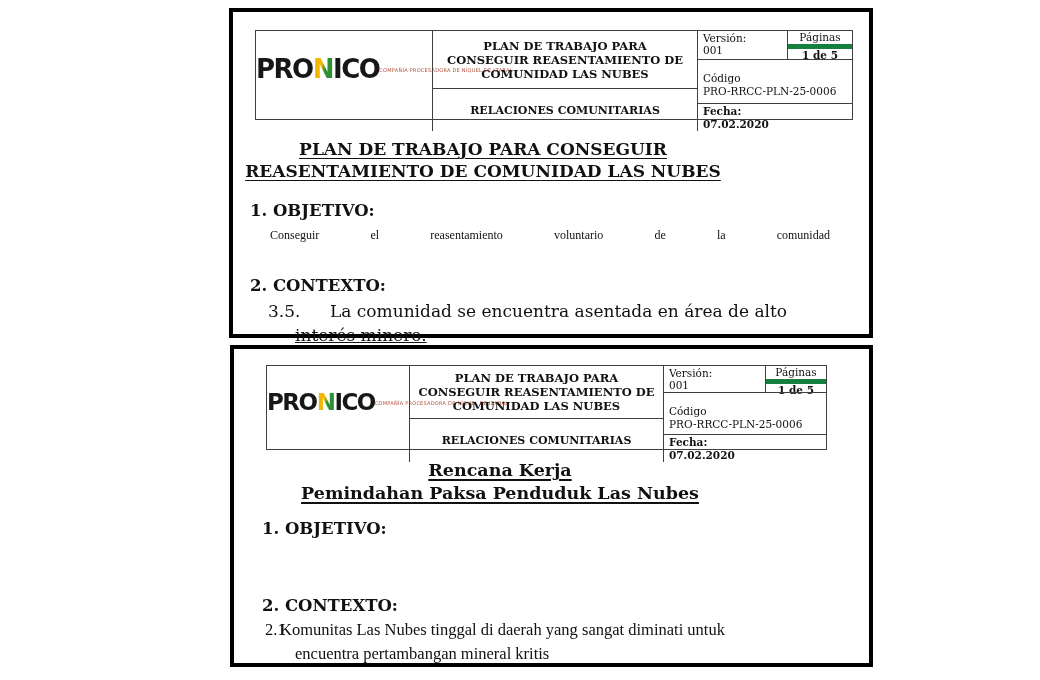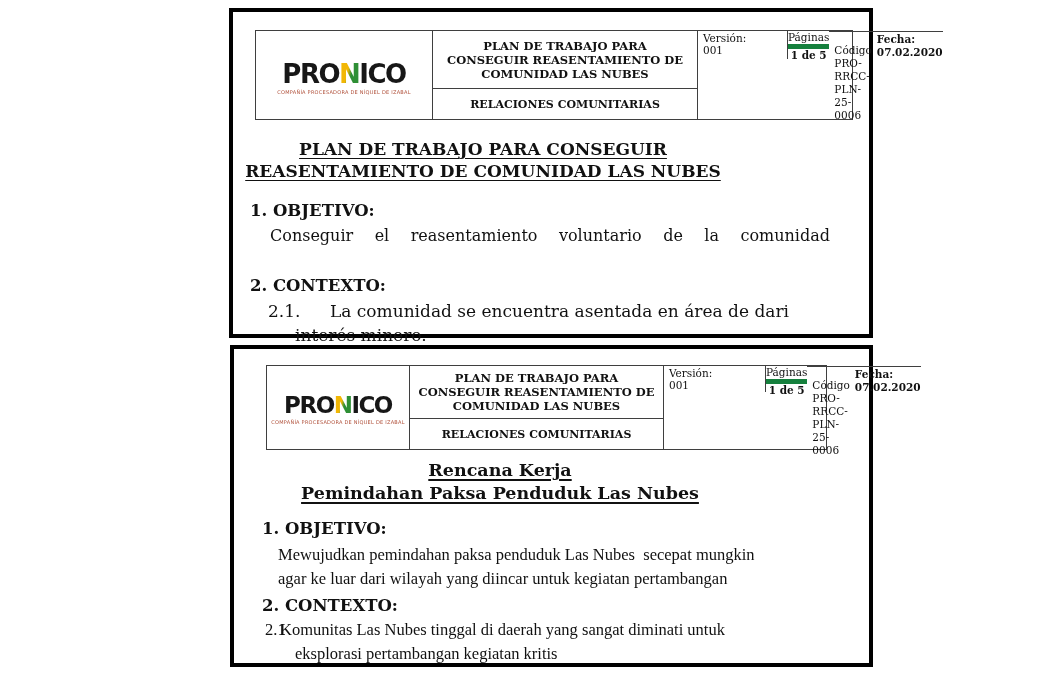--- a/index.html
+++ b/index.html
@@ -36,7 +36,7 @@
   .mid-dept { flex:1; border-top:1px solid #3f3f3f; display:flex; align-items:center; justify-content:center;
               font-weight:bold; font-size:11px; }
 
-  .info { display:flex; flex-direction:row; font-size:10.5px; }
+  .info { display:flex; flex-direction:column; font-size:10.5px; }
   .info-top { display:flex; }
   #doc1 .info-top { height:28px; }
   #doc2 .info-top { height:26px; }

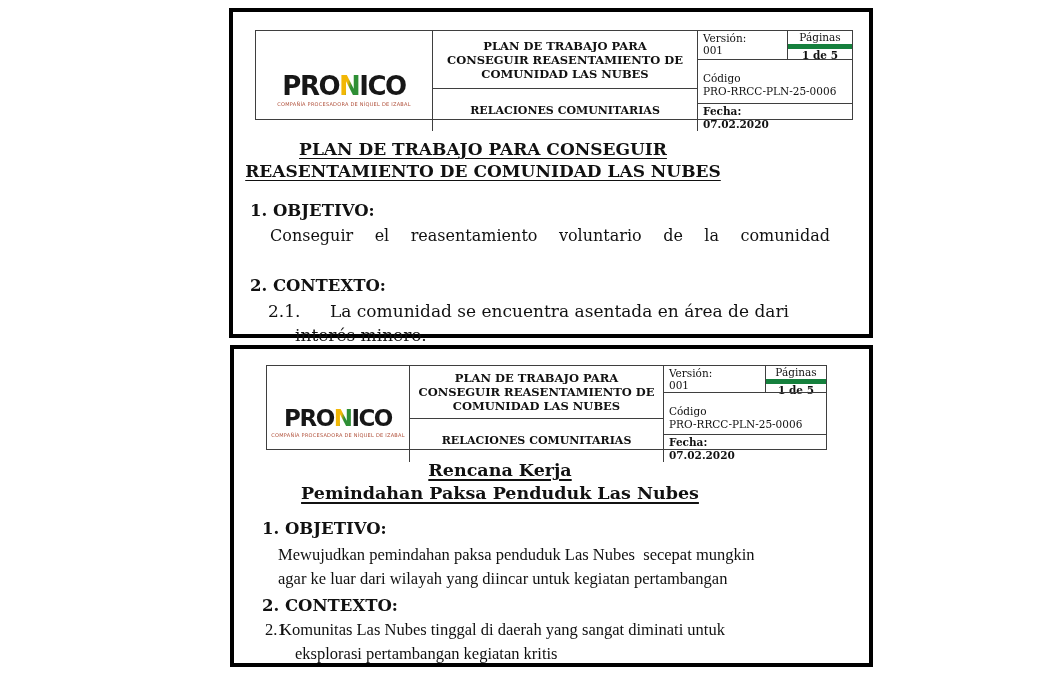--- a/index.html
+++ b/index.html
@@ -19,7 +19,7 @@
   #doc2 .hdr { left:32px; top:16px; width:561px; height:85px; grid-template-columns:142px 255px 1fr; }
   .hdr > div { box-sizing:border-box; }
 
-  .logo-cell { display:flex; flex-direction:column; align-items:center; justify-content:flex-end; padding-bottom:24px; }
+  .logo-cell { display:flex; flex-direction:row; align-items:center; justify-content:space-between; padding-bottom:24px; }
   .logo-word { font-family:"DejaVu Sans", sans-serif; font-weight:800; font-size:26px;
                letter-spacing:-1.5px; color:#171717; line-height:1; }
   #doc2 .logo-word { font-size:23px; }

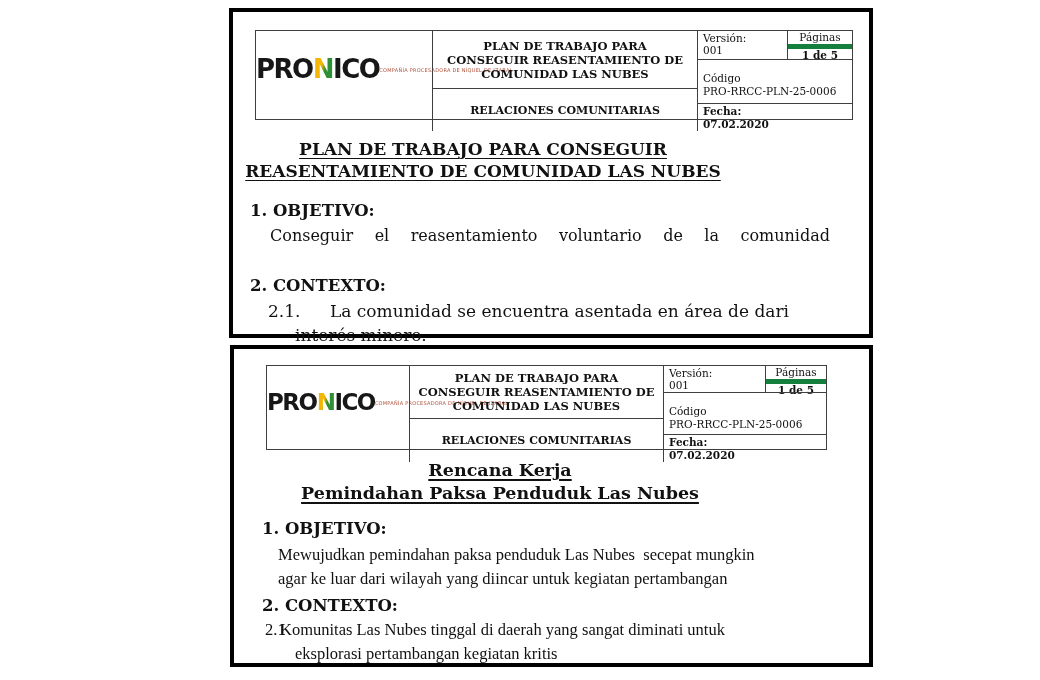--- a/index.html
+++ b/index.html
@@ -66,7 +66,7 @@
 
   .body-block { position:absolute; }
   #doc1 .obj-body { left:37px; top:211px; width:560px; }
-  #doc1 .obj-body .jline { text-align:justify; text-align-last:justify; font-size:16px; line-height:25px; }
+  #doc1 .obj-body .jline { text-align:justify; text-align-last:justify; font-size:12px; line-height:25px;font-family:Liberation Serif, serif; }
   #doc2 .obj-body { left:44px; top:194px; }
   #doc2 .obj-body .line { white-space:pre; font-family:"Liberation Serif", serif; font-size:16.5px; line-height:24px; }
 

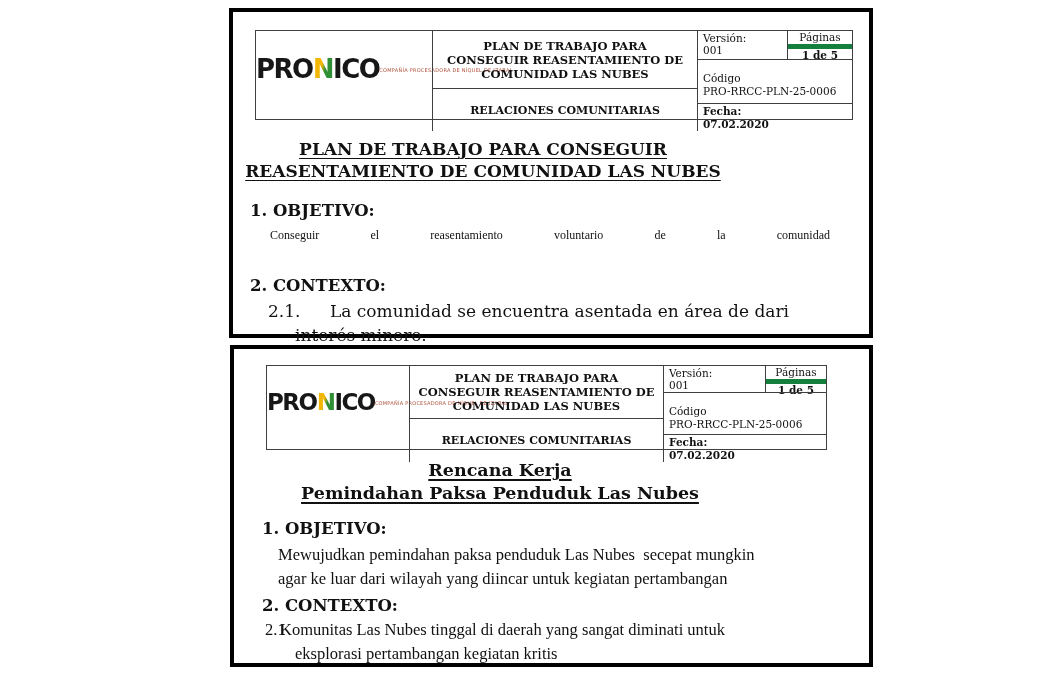--- a/index.html
+++ b/index.html
@@ -132,7 +132,7 @@
 
       <div class="sec-heading ctx-h">2. CONTEXTO:</div>
       <div class="body-block ctx-item">
-        <div class="ctx-line"><span class="sub-num">2.1.</span><span>La comunidad se encuentra asentada en área de dari</span></div>
+        <div class="ctx-line"><span class="sub-num">3.5.</span><span>La comunidad se encuentra asentada en área de dari</span></div>
         <div class="ctx-line ind2">interés minero.</div>
       </div>
 

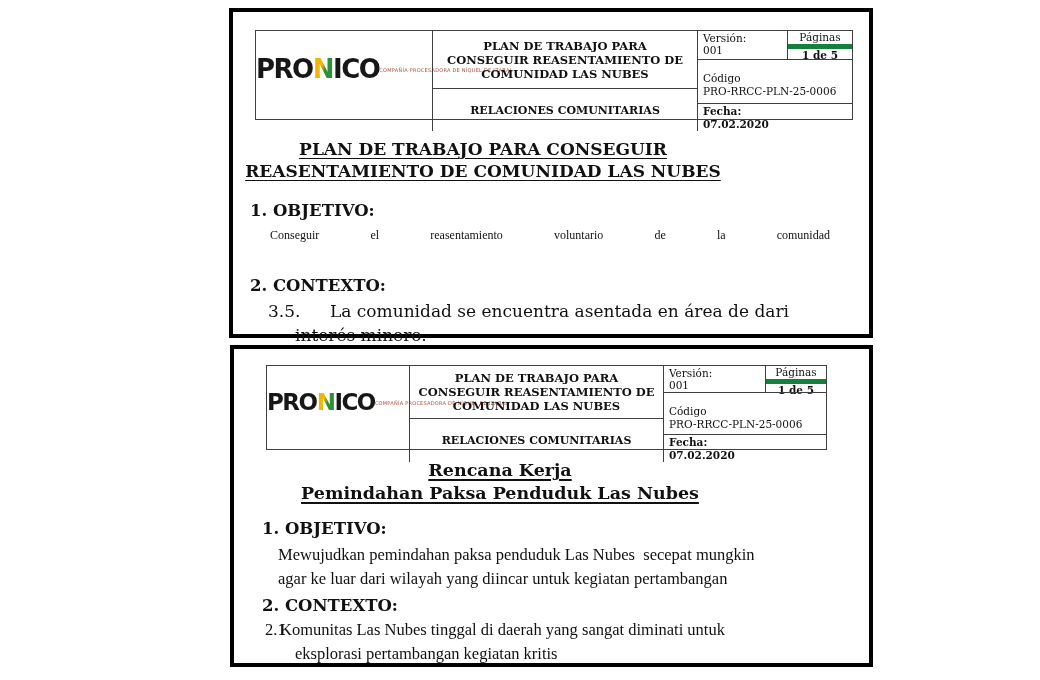--- a/index.html
+++ b/index.html
@@ -132,7 +132,7 @@
 
       <div class="sec-heading ctx-h">2. CONTEXTO:</div>
       <div class="body-block ctx-item">
-        <div class="ctx-line"><span class="sub-num">3.5.</span><span>La comunidad se encuentra asentada en área de dari</span></div>
+        <div class="ctx-line"><span class="sub-num">3.5.</span><span>La comunidad se encuentra asentada en área de alto</span></div>
         <div class="ctx-line ind2">interés minero.</div>
       </div>
 

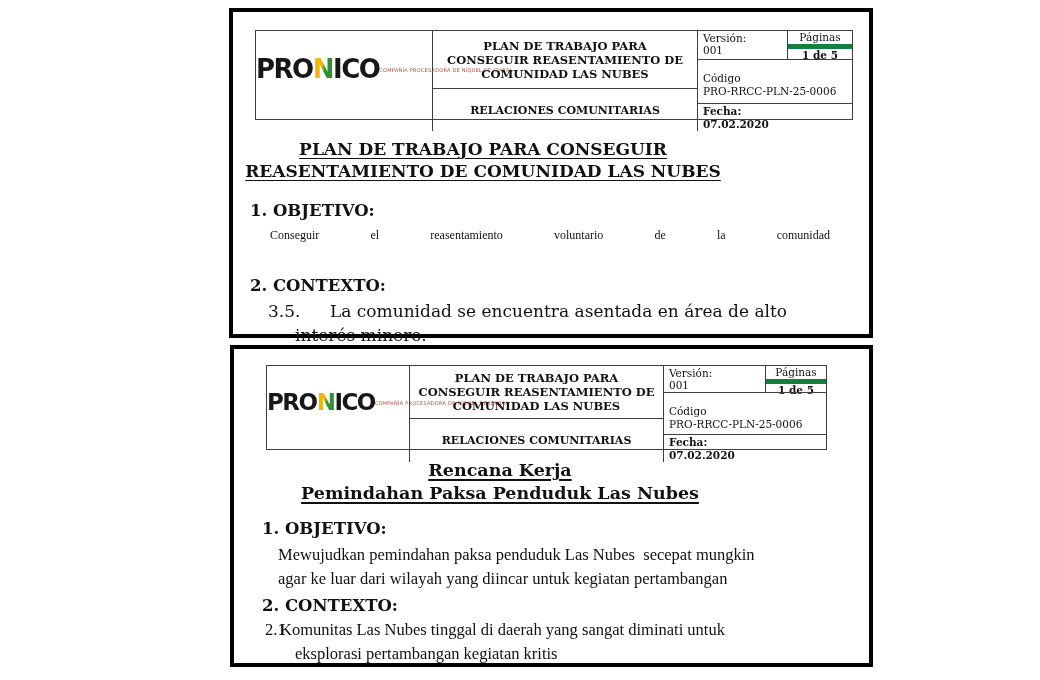--- a/index.html
+++ b/index.html
@@ -72,7 +72,7 @@
 
   #doc1 .ctx-item { left:35px; top:287px; width:575px; font-size:17px; line-height:24px; }
   #doc1 .sub-num { display:inline-block; width:62px; }
-  #doc1 .ind2 { margin-left:27px; }
+  #doc1 .ind2 { margin-left:27px;text-decoration:underline; }
   #doc2 .ctx-item { left:31px; top:269px; width:580px; font-family:"Liberation Serif", serif;
                     font-size:16.5px; line-height:24px; }
   #doc2 .sub-num { display:inline-block; width:15px; }

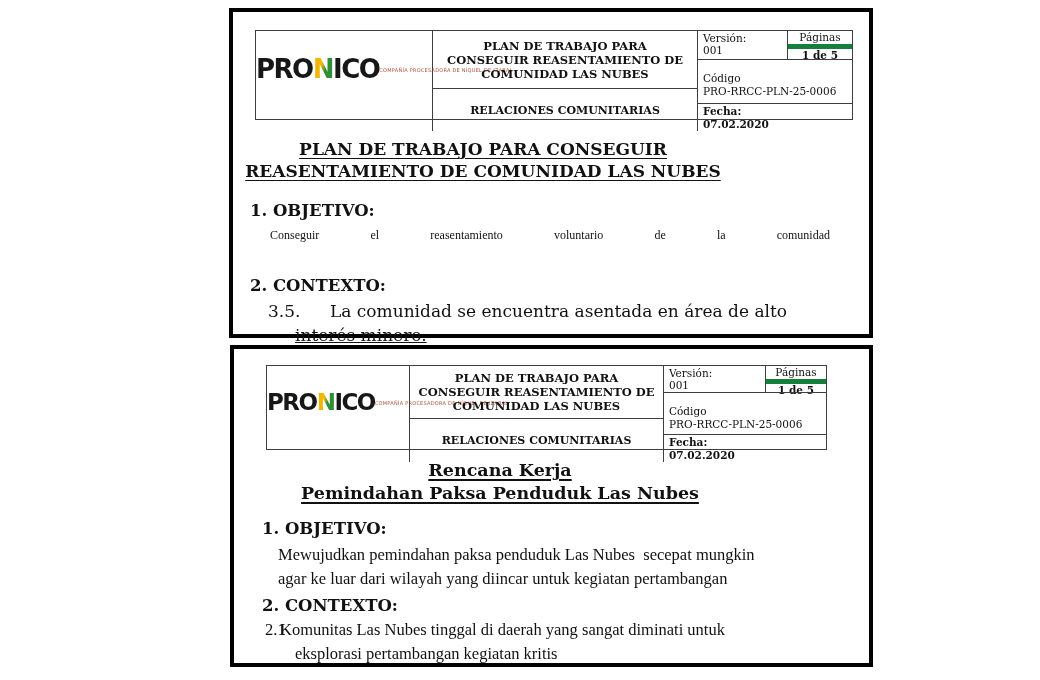--- a/index.html
+++ b/index.html
@@ -181,10 +181,6 @@
 Pemindahan Paksa Penduduk Las Nubes</div>
 
       <div class="sec-heading obj-h">1. OBJETIVO:</div>
-      <div class="body-block obj-body">
-        <div class="line">Mewujudkan pemindahan paksa penduduk Las Nubes  secepat mungkin</div>
-        <div class="line">agar ke luar dari wilayah yang diincar untuk kegiatan pertambangan</div>
-      </div>
 
       <div class="sec-heading ctx-h">2. CONTEXTO:</div>
       <div class="body-block ctx-item">

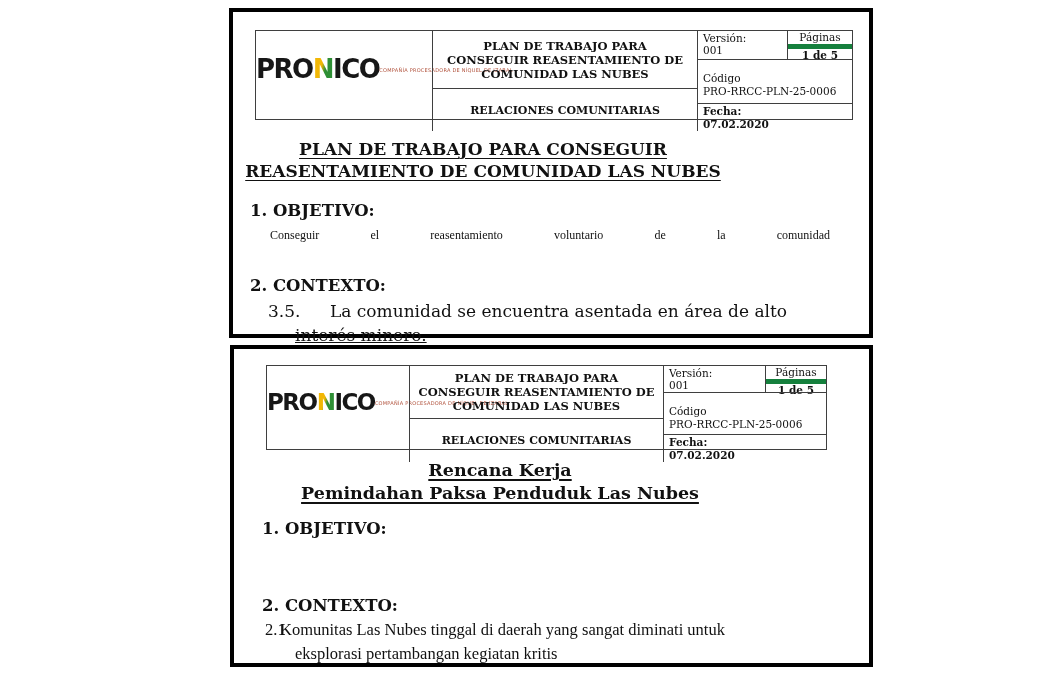--- a/index.html
+++ b/index.html
@@ -185,7 +185,7 @@
       <div class="sec-heading ctx-h">2. CONTEXTO:</div>
       <div class="body-block ctx-item">
         <div class="ctx-line"><span class="sub-num">2.1</span><span>Komunitas Las Nubes tinggal di daerah yang sangat diminati untuk</span></div>
-        <div class="ctx-line ind2">eksplorasi pertambangan kegiatan kritis</div>
+        <div class="ctx-line ind2">encuentra pertambangan mineral kritis</div>
       </div>
 
     </div>

